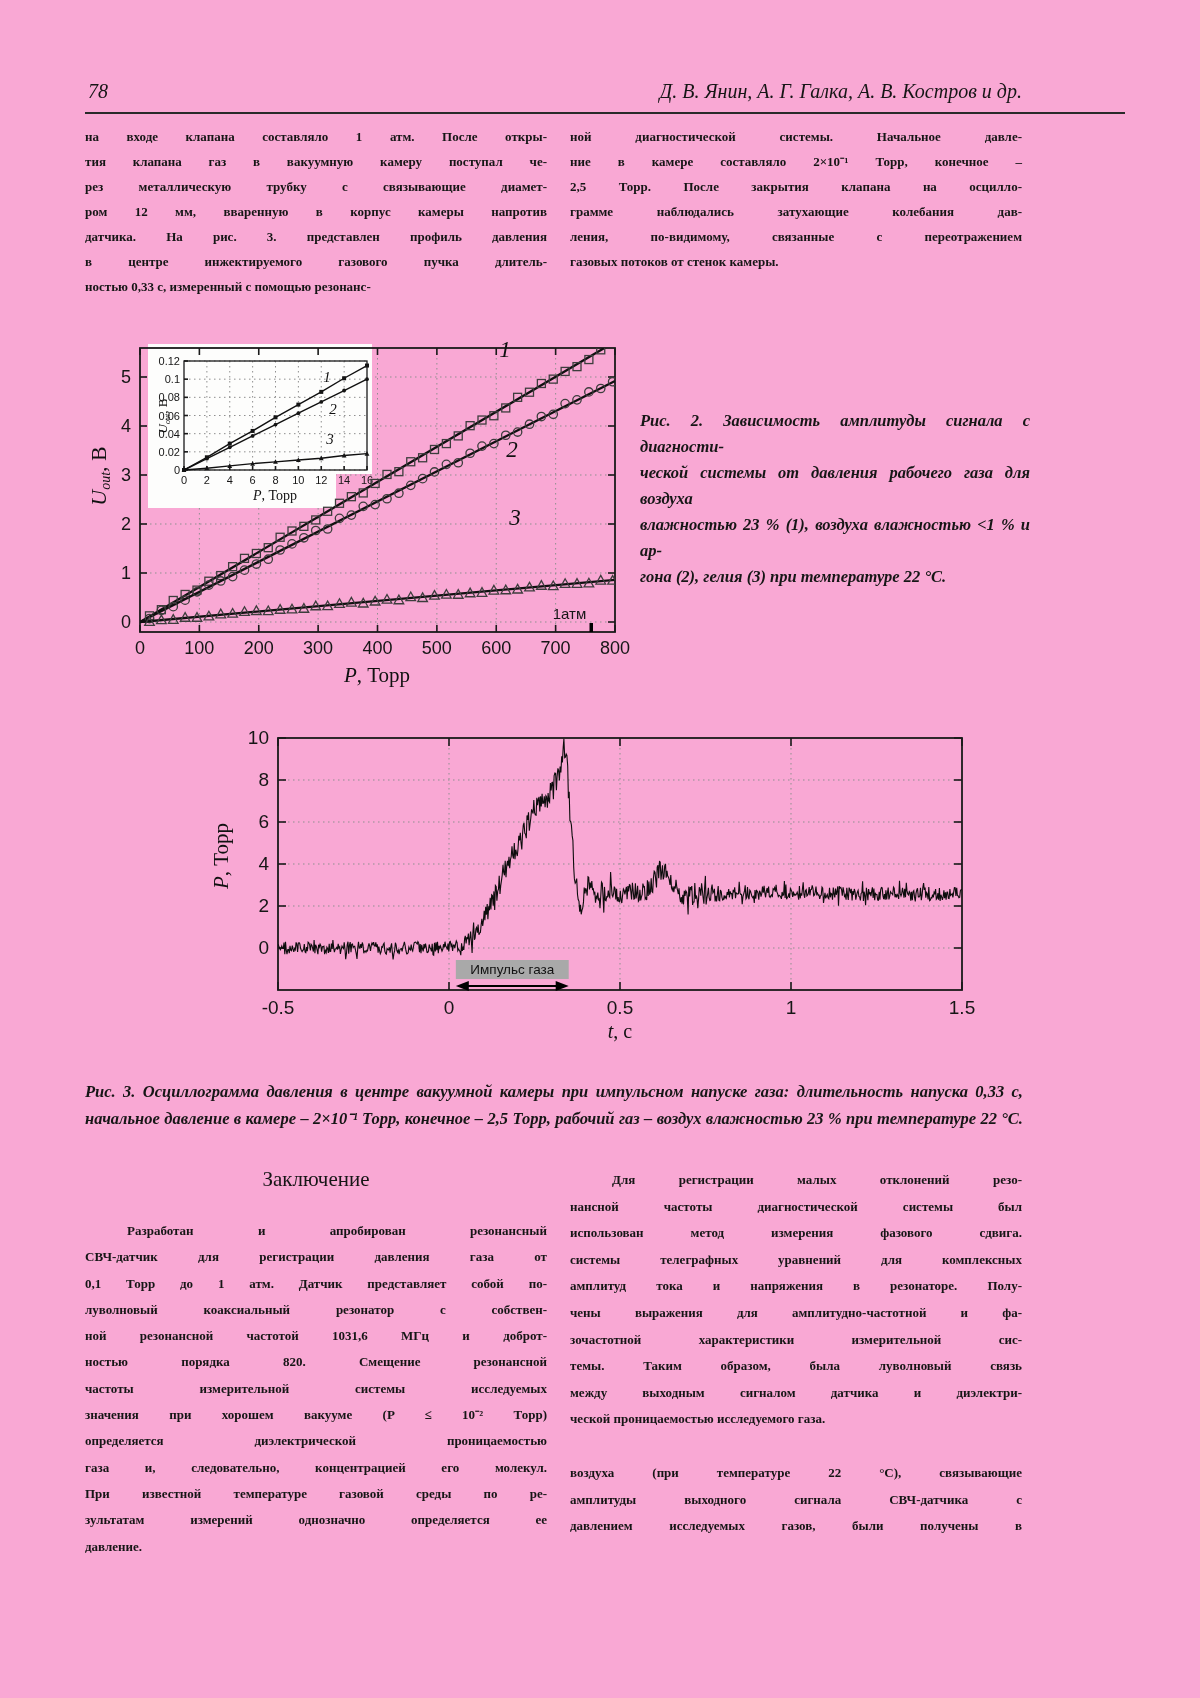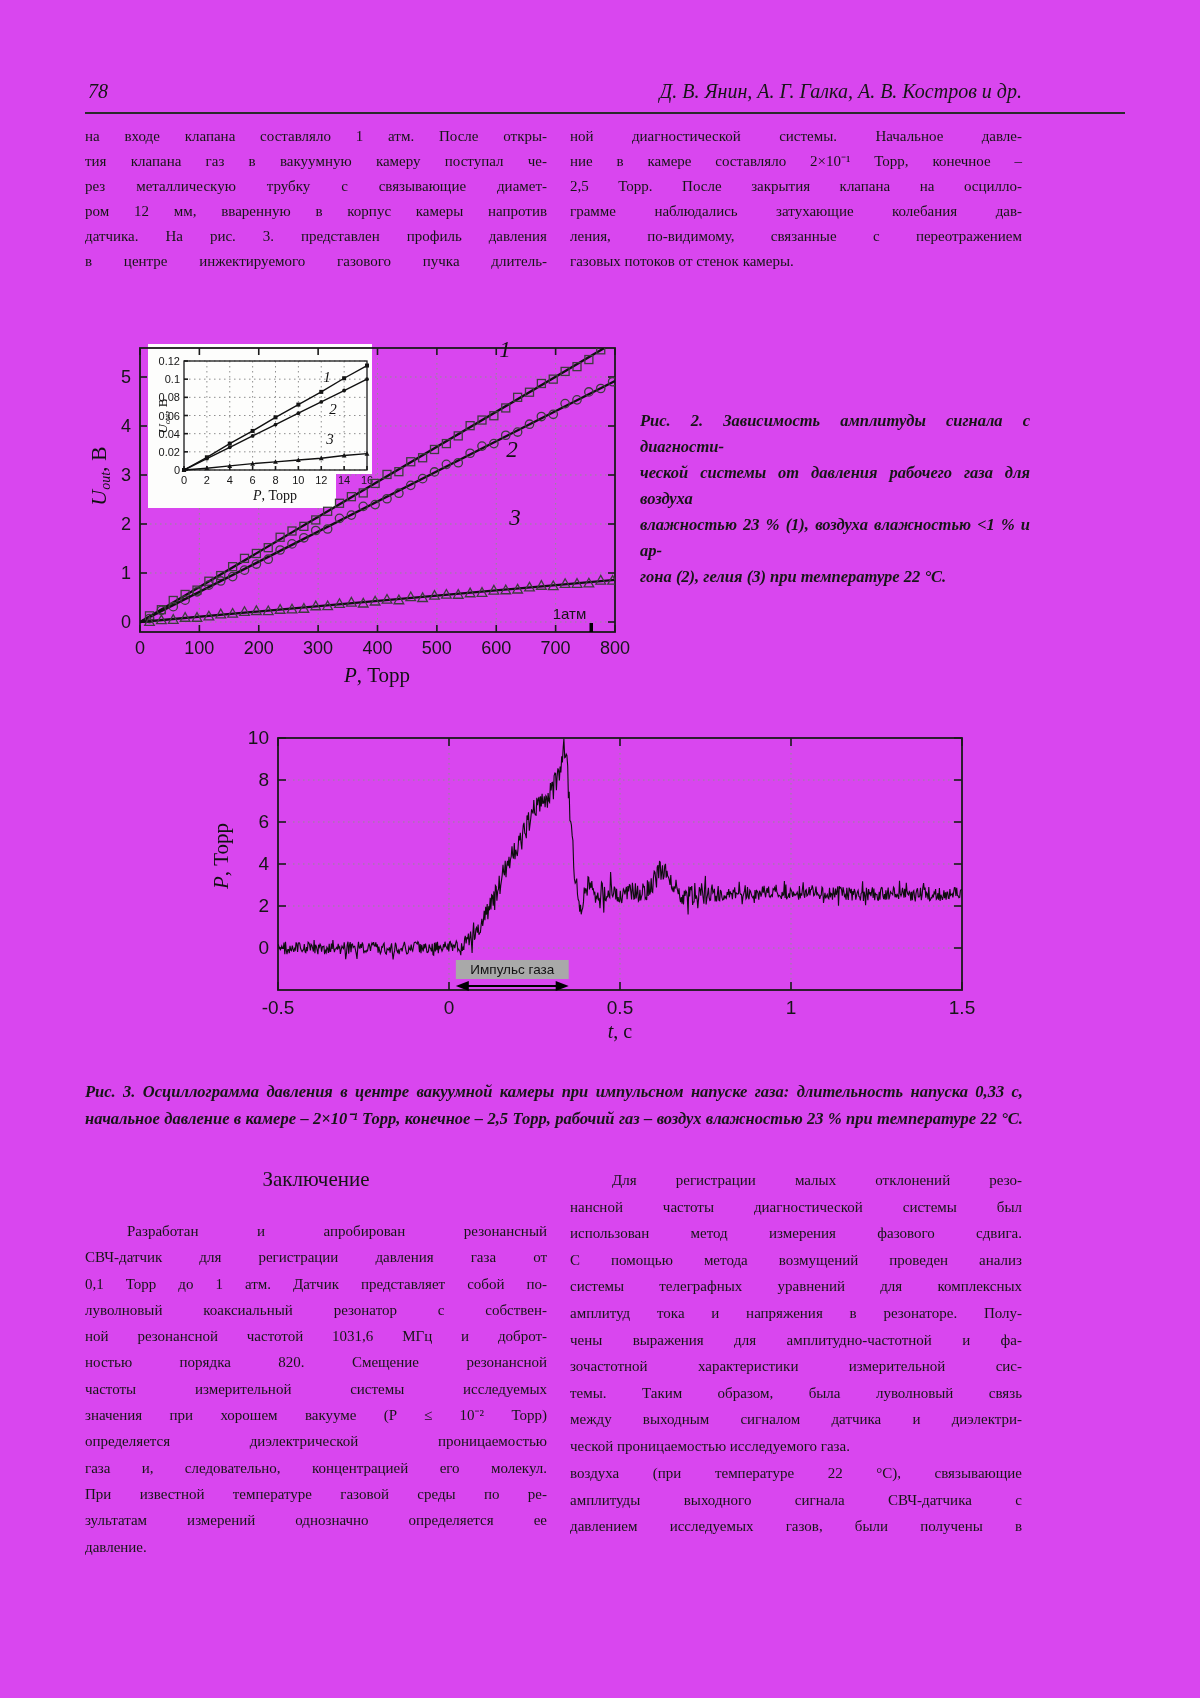--- a/index.html
+++ b/index.html
@@ -3,7 +3,7 @@
 <meta charset="utf-8">
 <style>
   html,body{margin:0;padding:0;background:#e8e8e8;}
-  .page{position:relative;width:1200px;height:1698px;background:#d946ef;margin:0 auto;
+  .page{position:relative;width:1200px;height:1698px;background:#f9a8d4;margin:0 auto;
         font-family:"Liberation Serif",serif;color:#161616;overflow:hidden;}
   .hdr-num{position:absolute;left:88px;top:80px;font-style:italic;font-size:20px;}
   .hdr-authors{position:absolute;right:178px;top:80px;font-style:italic;font-size:20px;}

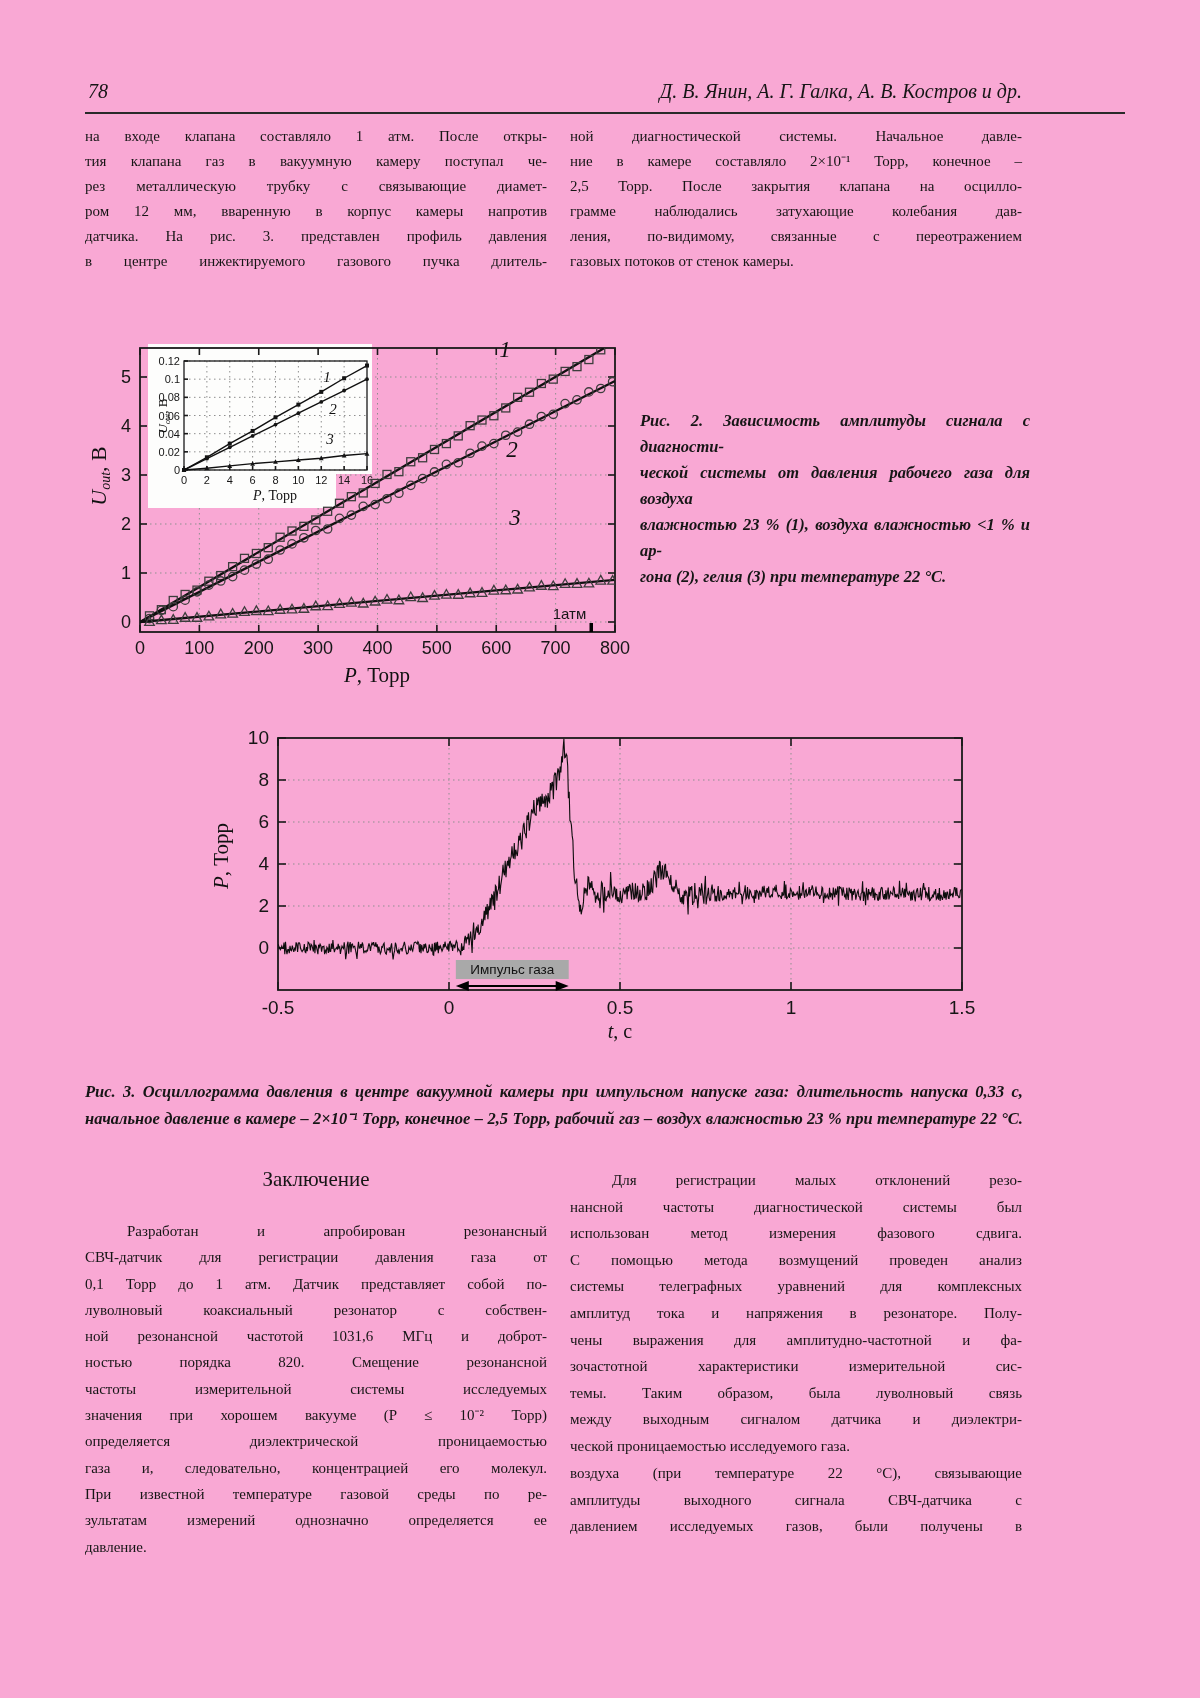--- a/index.html
+++ b/index.html
@@ -8,7 +8,7 @@
   .hdr-num{position:absolute;left:88px;top:80px;font-style:italic;font-size:20px;}
   .hdr-authors{position:absolute;right:178px;top:80px;font-style:italic;font-size:20px;}
   .hdr-rule{position:absolute;left:85px;top:112px;width:1040px;height:2px;background:#2a2a2a;}
-  .col{position:absolute;font-size:15px;}
+  .col{position:absolute;font-size:13px;font-weight:bold;}
   .intro-left{left:85px;top:124px;width:462px;line-height:25px;}
   .intro-right{left:570px;top:124px;width:452px;line-height:25px;}
   .jline{text-align:justify;text-align-last:justify;}

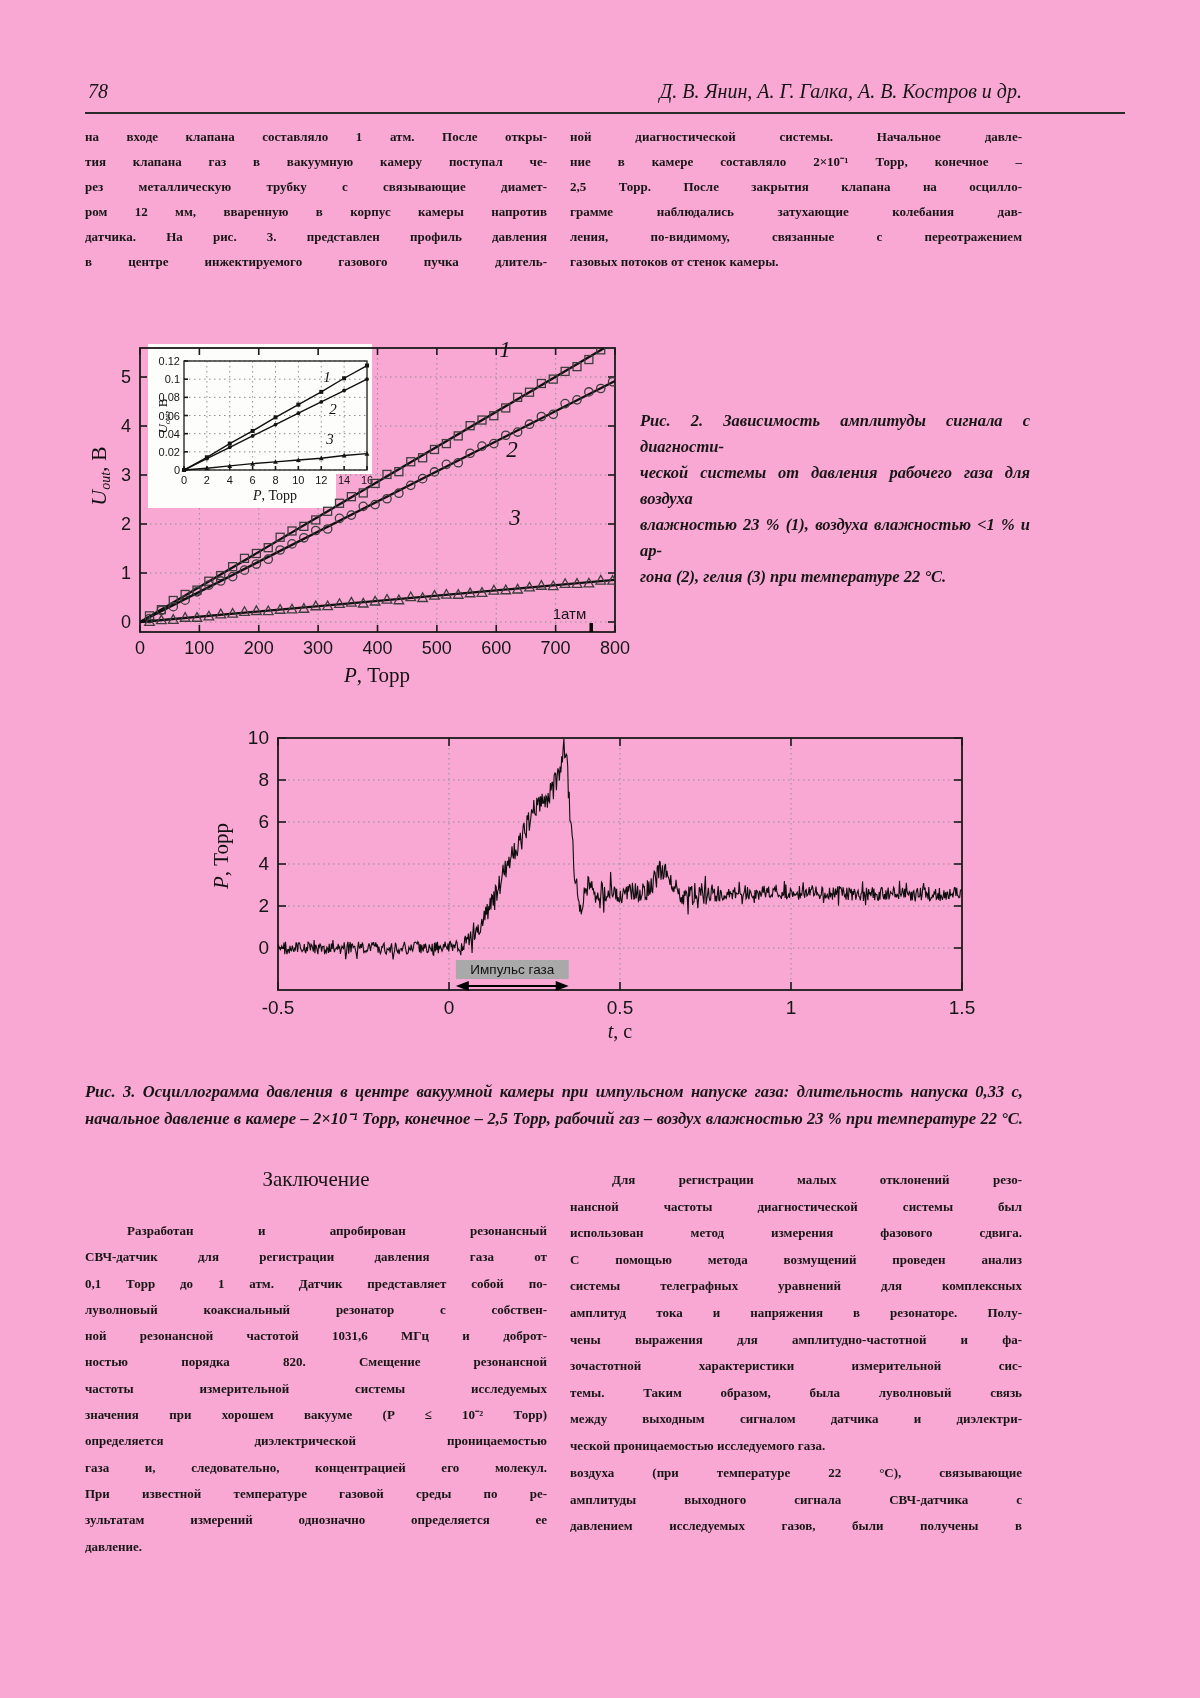--- a/index.html
+++ b/index.html
@@ -65,6 +65,7 @@
       <div class="jline">ром 12 мм, вваренную в корпус камеры напротив</div>
       <div class="jline">датчика. На рис. 3. представлен профиль давления</div>
       <div class="jline">в центре инжектируемого газового пучка длитель-</div>
+      <div class="jline last">ностью 0,33 с, измеренный с помощью резонанс-</div>
     </div>
   <div class="col intro-right">
       <div class="jline">ной диагностической системы. Начальное давле-</div>

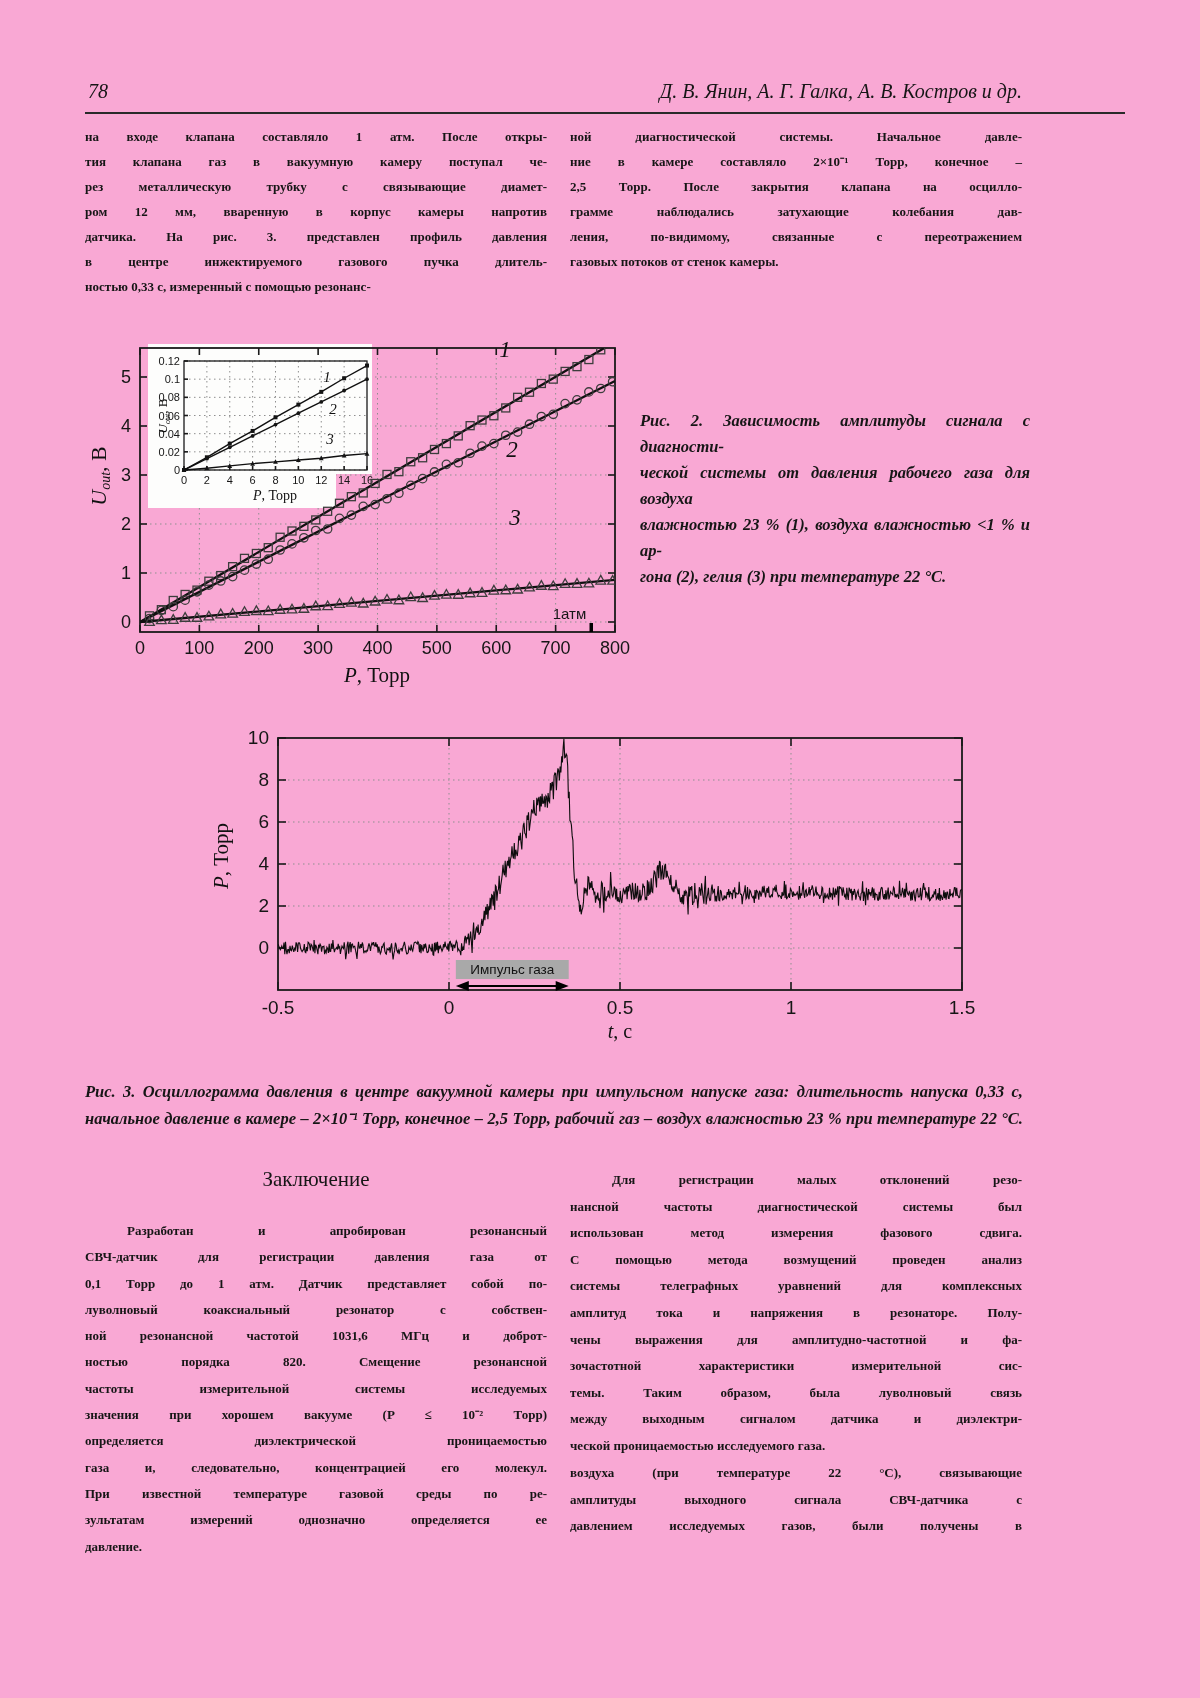--- a/index.html
+++ b/index.html
@@ -459,7 +459,6 @@
       <div class="jline indent">Для регистрации малых отклонений резо-</div>
       <div class="jline">нансной частоты диагностической системы был</div>
       <div class="jline">использован метод измерения фазового сдвига.</div>
-      <div class="jline">С помощью метода возмущений проведен анализ</div>
       <div class="jline">системы телеграфных уравнений для комплексных</div>
       <div class="jline">амплитуд тока и напряжения в резонаторе. Полу-</div>
       <div class="jline">чены выражения для амплитудно-частотной и фа-</div>

